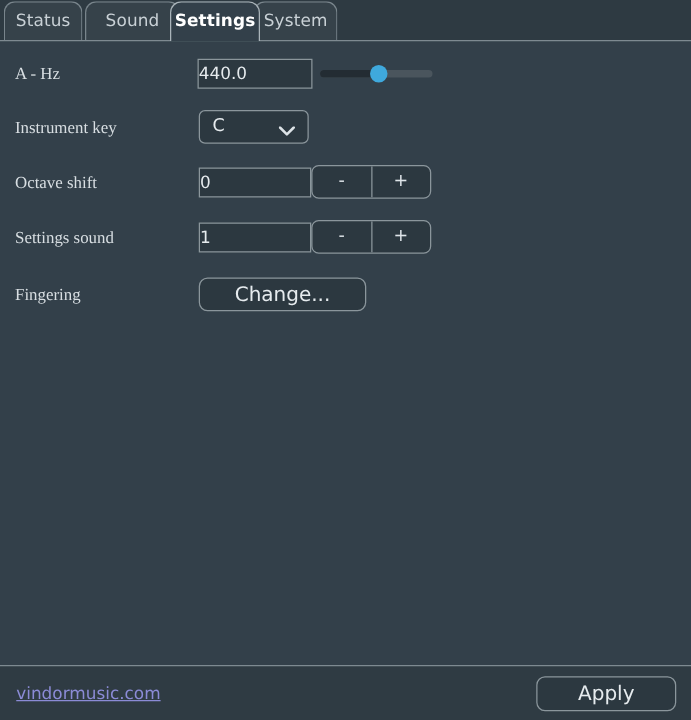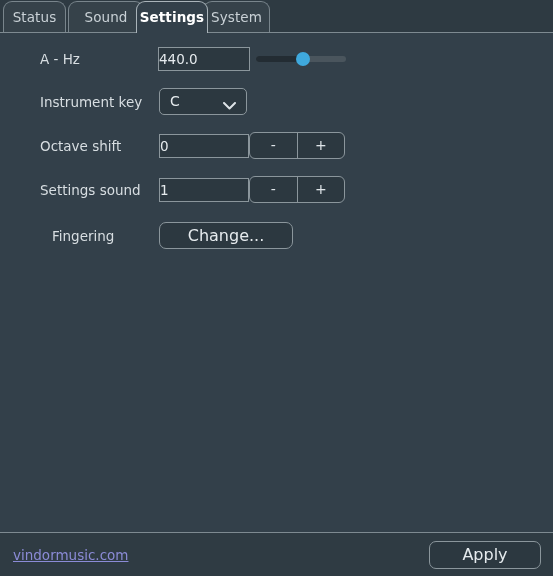--- a/index.html
+++ b/index.html
@@ -77,13 +77,14 @@
   }
   .row-label {
     position: absolute;
-    left: 40px;
+    left: 12px;
     top: 0;
     height: 28px;
     line-height: 28px;
     color: #d8dee2;
     font-size: 13.5px;
     white-space: nowrap;
+    font-family: Liberation Serif, serif;
   }
 
   

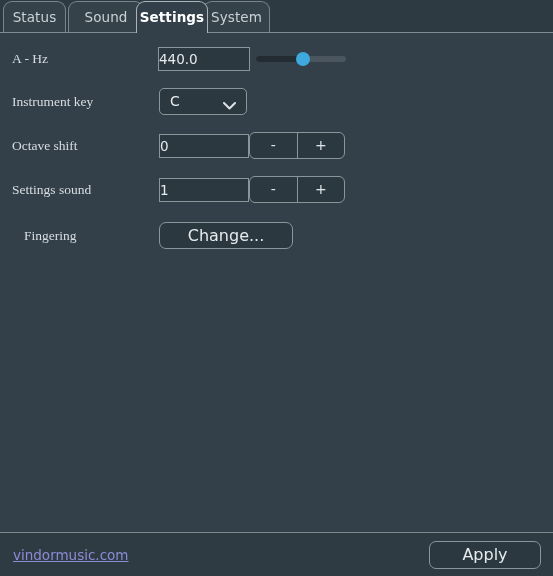--- a/index.html
+++ b/index.html
@@ -287,7 +287,7 @@
     </div>
 
     <div class="row" style="top:188px;height:30px;">
-      <div class="row-label" style="height:30px;line-height:30px;margin-left:12px;">Fingering</div>
+      <div class="row-label" style="height:30px;line-height:30px;">Fingering</div>
       <div class="rbutton" style="left:159px;top:1px;width:134px;height:27px;line-height:25px;">Change...</div>
     </div>
 

